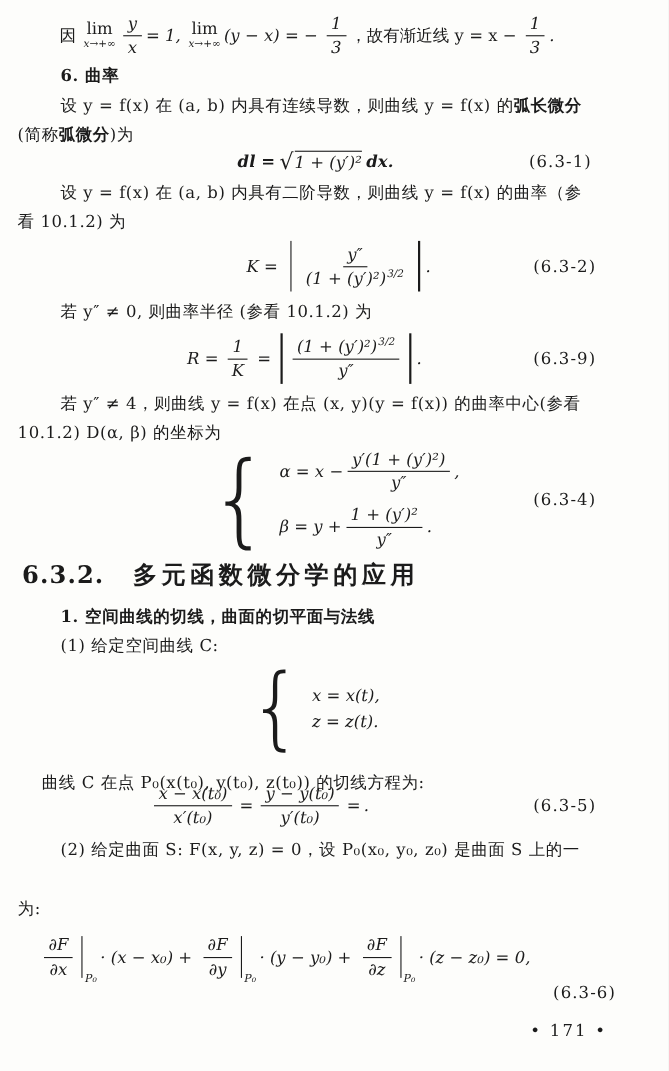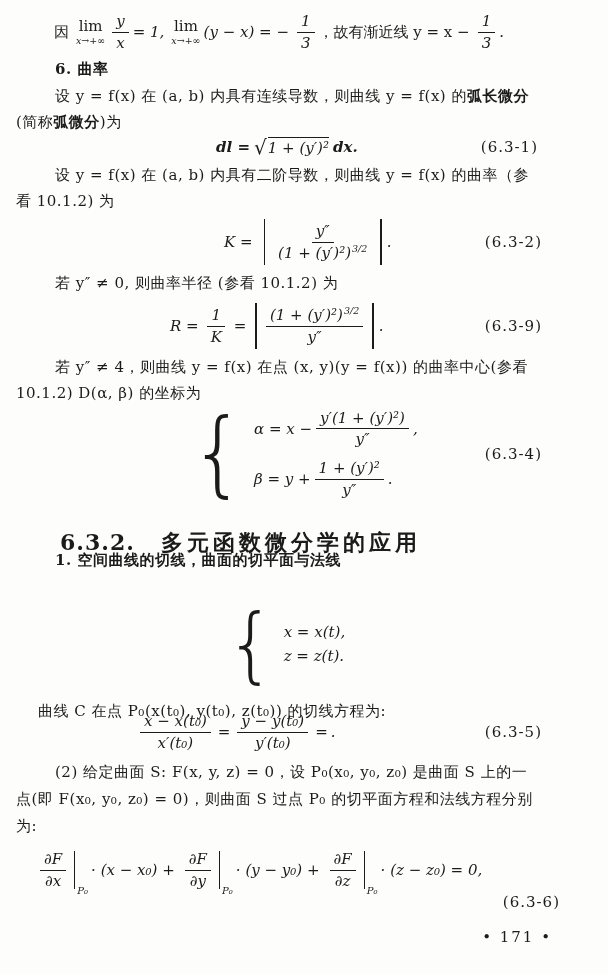--- a/index.html
+++ b/index.html
@@ -164,7 +164,7 @@
     <span class="eqlabel">(6.3-4)</span>
   </div>
 
-  <div class="h632" style="top:528px; left:20px;margin-left:40px;">
+  <div class="h632" style="top:508px; left:20px;">
     <span>6.3.2.</span><span class="t">多元函数微分学的应用</span>
   </div>
 

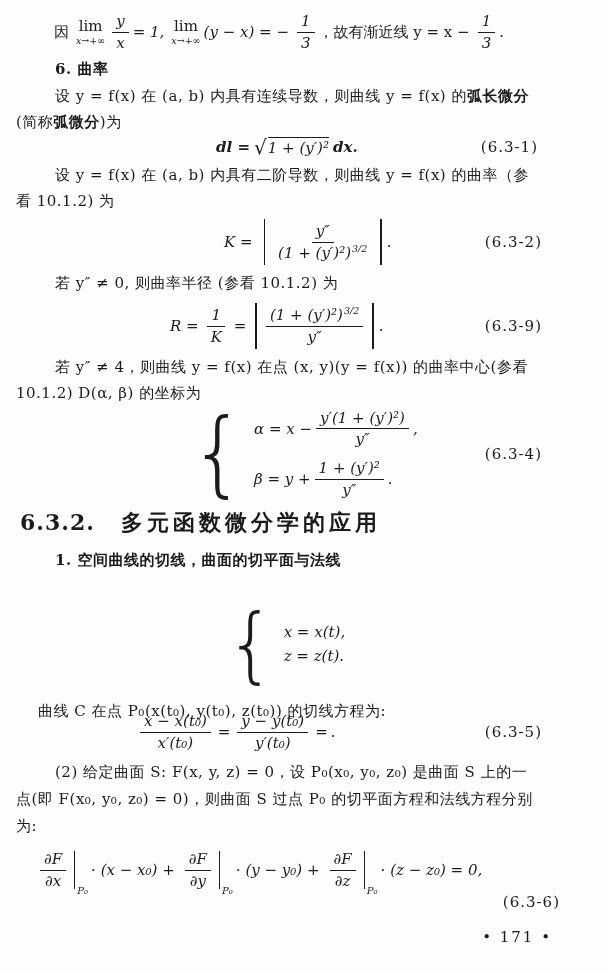--- a/index.html
+++ b/index.html
@@ -169,6 +169,7 @@
   </div>
 
   <div class="tl bold" style="top:551px; left:55px;">1. 空间曲线的切线，曲面的切平面与法线</div>
+  <div class="tl" style="top:578px; left:55px;">(1) 给定空间曲线 C:</div>
 
   <div class="eq" style="top:600px; height:88px; padding-left:208px;">
     <span class="brace br80">{</span>

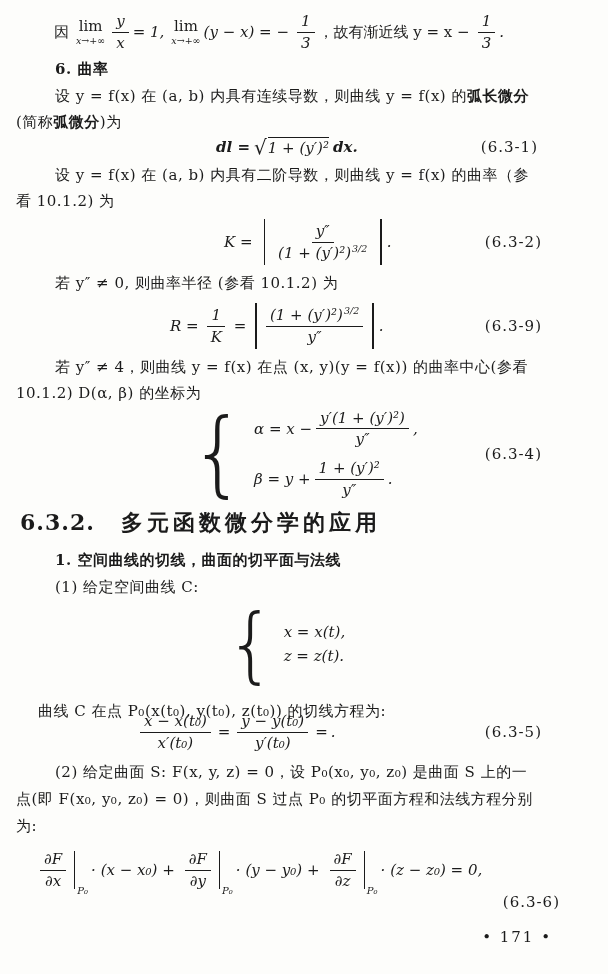--- a/index.html
+++ b/index.html
@@ -197,7 +197,6 @@
   </div>
 
   <div class="tl" style="top:763px; left:55px;">(2) 给定曲面 S: F(x, y, z) = 0，设 P₀(x₀, y₀, z₀) 是曲面 S 上的一</div>
-  <div class="tl" style="top:790px; left:16px;">点(即 F(x₀, y₀, z₀) = 0)，则曲面 S 过点 P₀ 的切平面方程和法线方程分别</div>
   <div class="tl" style="top:817px; left:16px;">为:</div>
 
   <div class="eq" style="top:844px; height:52px; padding-left:18px;">

